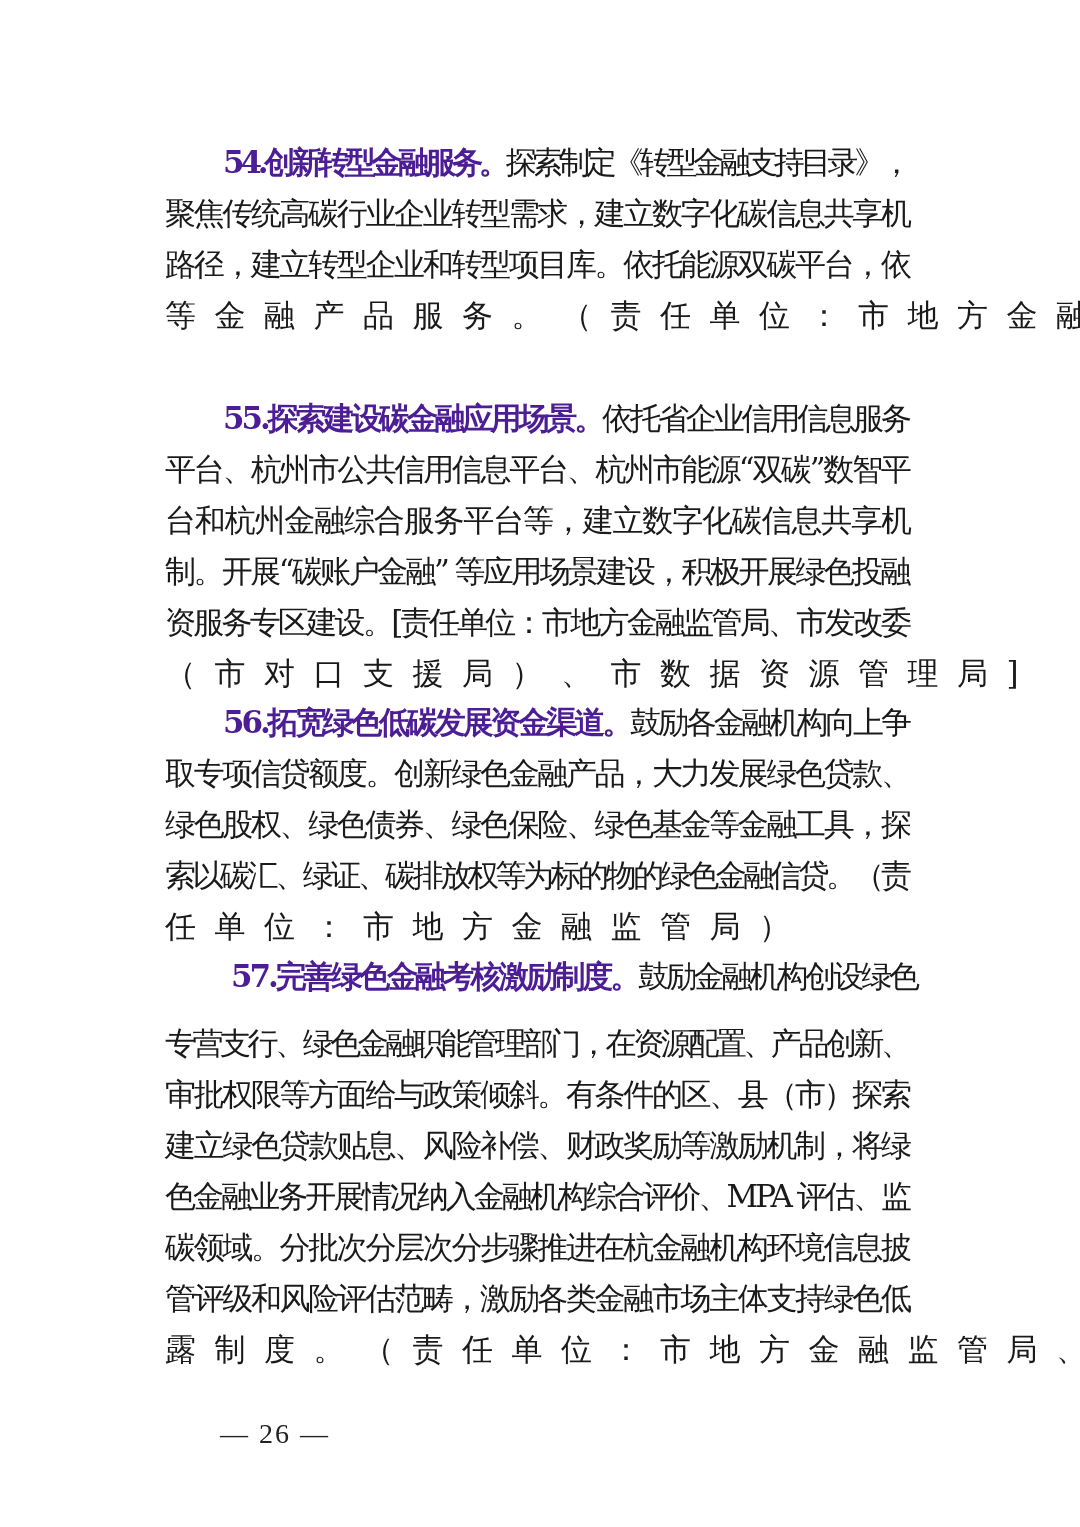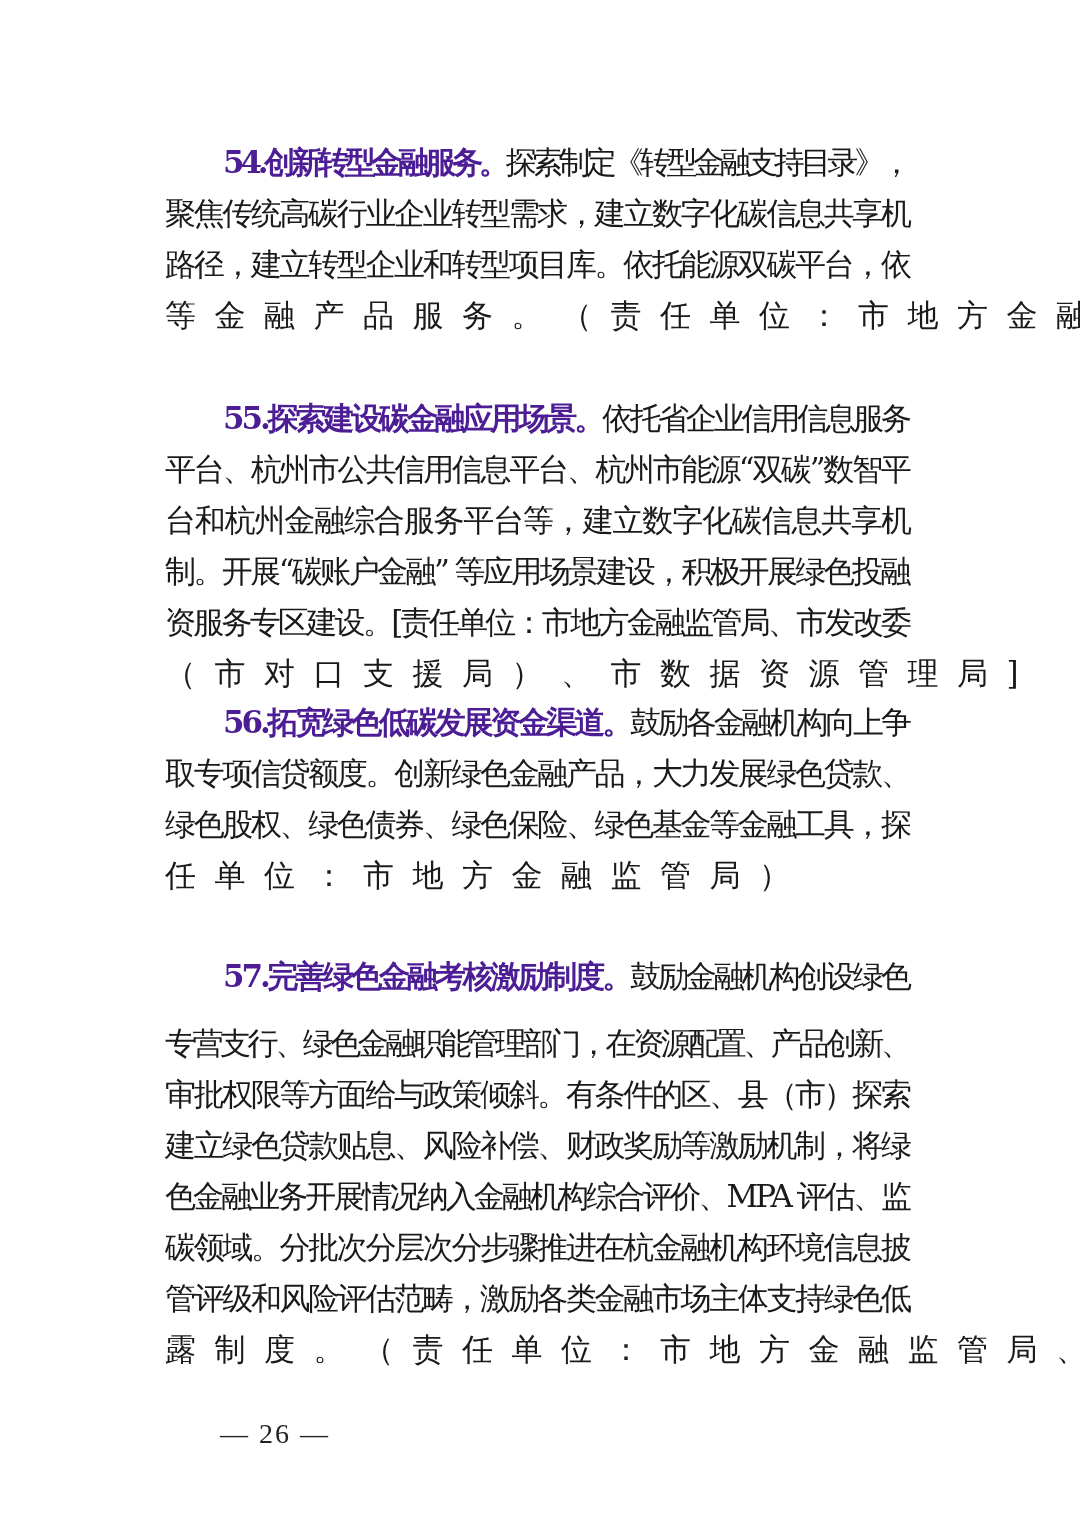--- a/index.html
+++ b/index.html
@@ -44,6 +44,7 @@
     </div>
     <div class="line" style="letter-spacing: -2.36px;">取专项信贷额度。创新绿色金融产品，大力发展绿色贷款、</div>
     <div class="line" style="letter-spacing: -2.36px;">绿色股权、绿色债券、绿色保险、绿色基金等金融工具，探</div>
+    <div class="line" style="letter-spacing: -3.46154px;">索以碳汇、绿证、碳排放权等为标的物的绿色金融信贷。（责</div>
     <div class="line" style="letter-spacing: 18.5px;">任单位：市地方金融监管局）</div>
   </div>
 

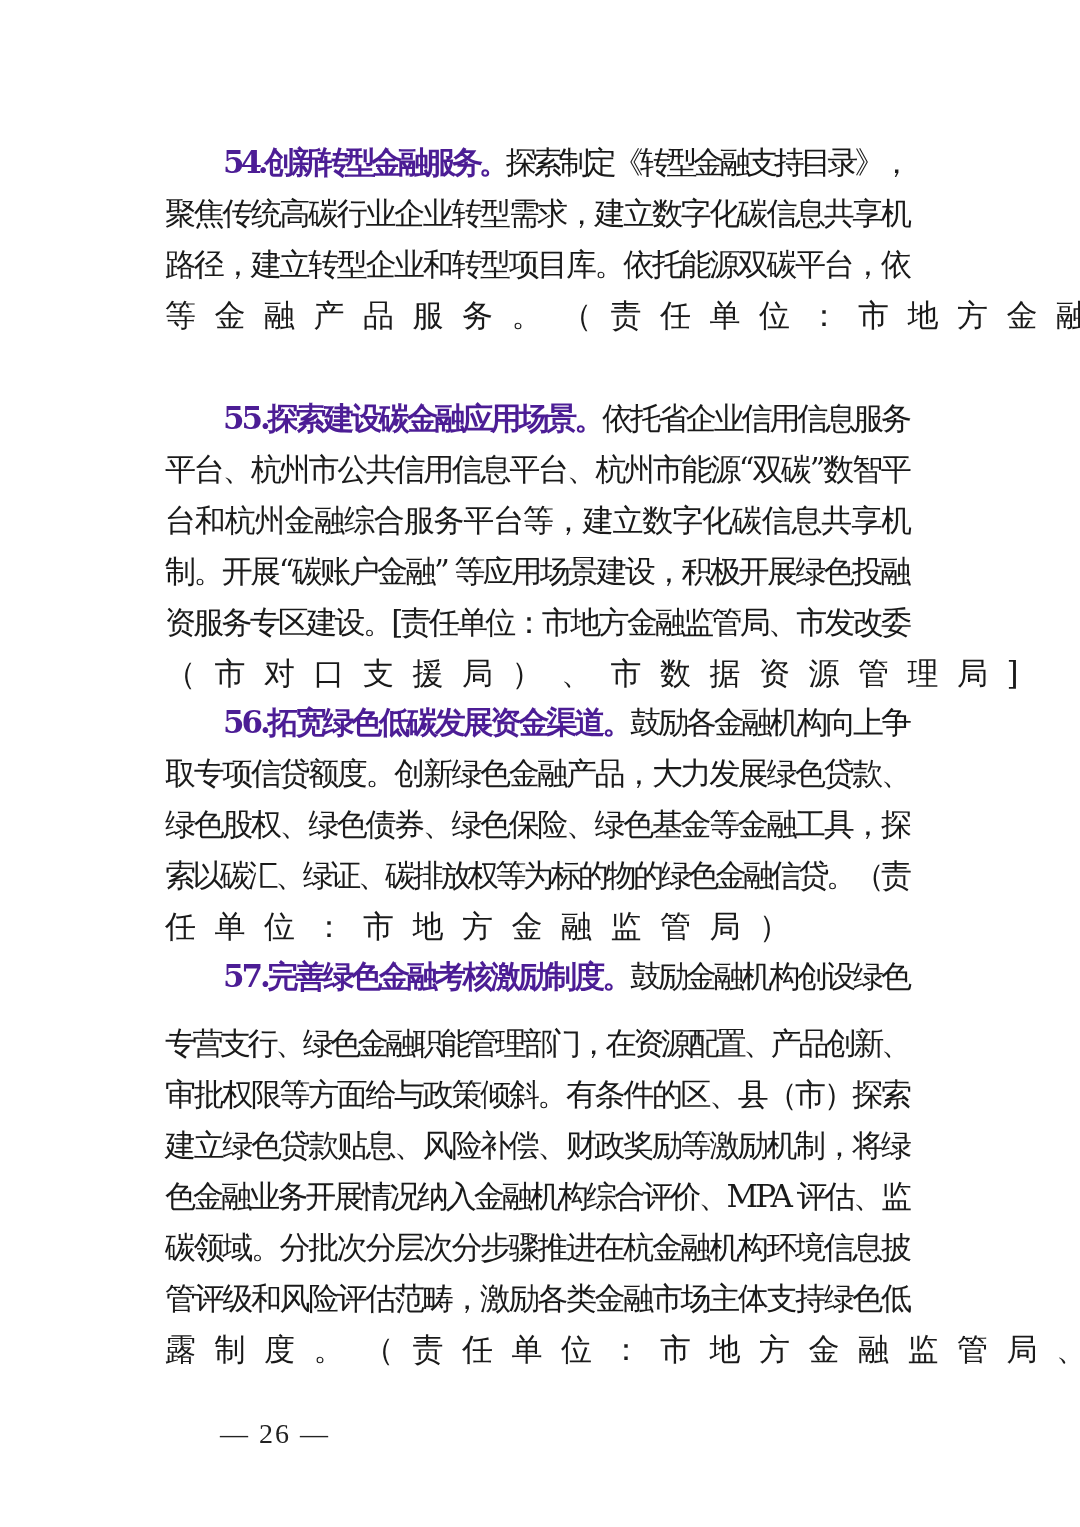--- a/index.html
+++ b/index.html
@@ -49,7 +49,7 @@
   </div>
 
   <div class="para" style="top:951px;">
-    <div class="line" style="padding-left: 58px; letter-spacing: -3.12px;">
+    <div class="line" style="padding-left: 58px; letter-spacing: -3.12px; text-align: center;">
       <span class="heading">57.完善绿色金融考核激励制度。</span><span>鼓励金融机构创设绿色</span>
     </div>
     <div class="line" style="letter-spacing: -3.46154px; margin-top: 16px;">专营支行、绿色金融职能管理部门，在资源配置、产品创新、</div>

